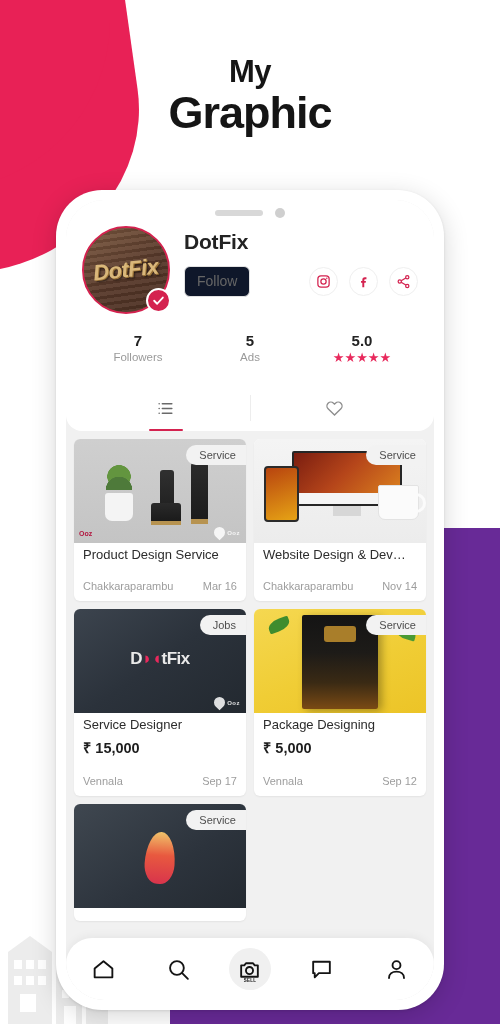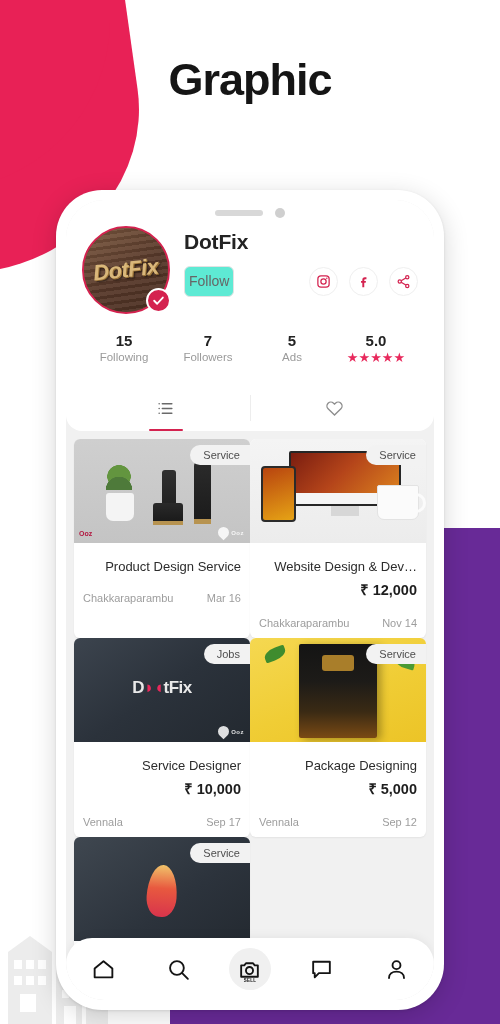--- a/index.html
+++ b/index.html
@@ -572,6 +572,7 @@
   </svg>
 
   <div class="page-title">
+    <span class="t-small">My</span>
     <span class="t-big">Graphic</span>
   </div>
 

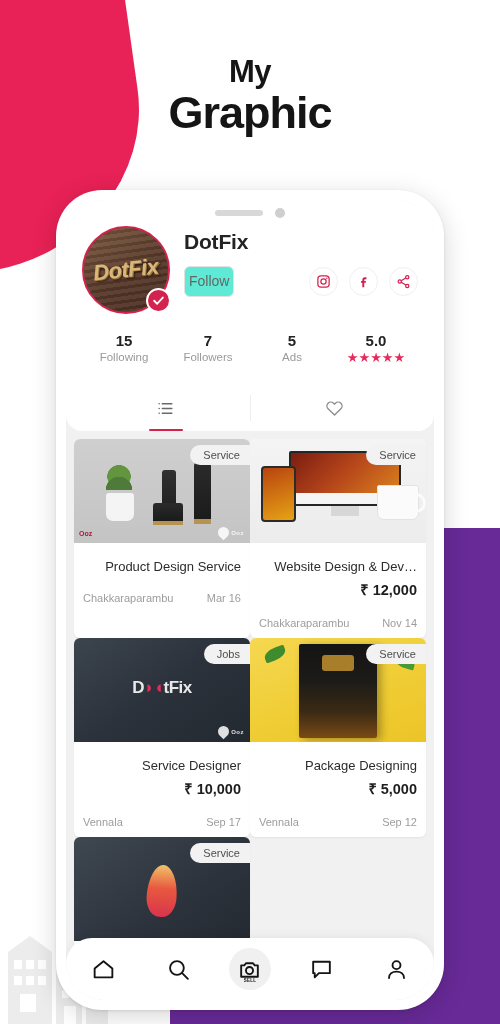--- a/index.html
+++ b/index.html
@@ -190,9 +190,9 @@
   }
   .follow-btn {
     border: 1px solid #e2e2e2;
-    background: #5eead4;
+    background: #0f172a;
     border-radius: 6px;
-    padding: 7px 4px;
+    padding: 7px 12px;
     font-size: 14px;
     color: #666;
     font-family: "Liberation Sans", sans-serif;

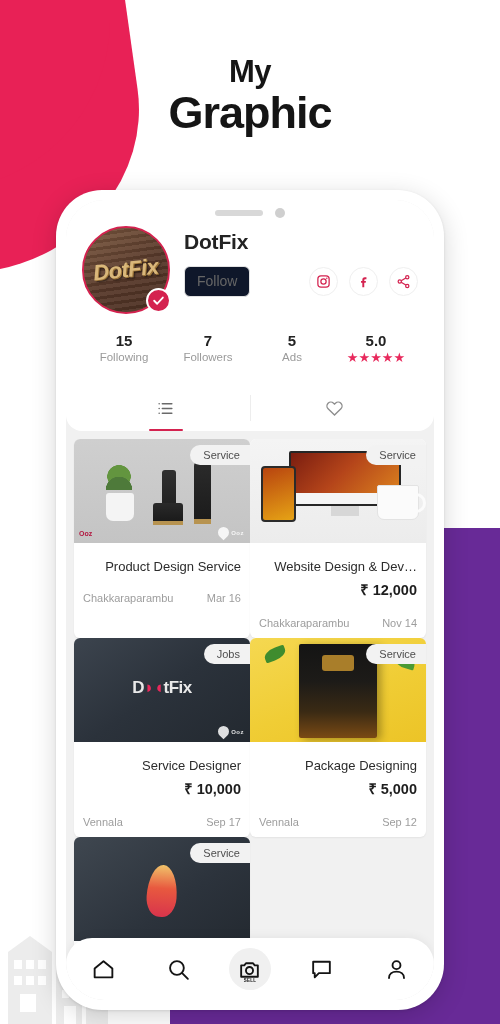--- a/index.html
+++ b/index.html
@@ -630,10 +630,6 @@
         </div>
 
         <div class="stats">
-          <div class="stat">
-            <div class="val">15</div>
-            <div class="lbl">Following</div>
-          </div>
           <div class="stat">
             <div class="val">7</div>
             <div class="lbl">Followers</div>

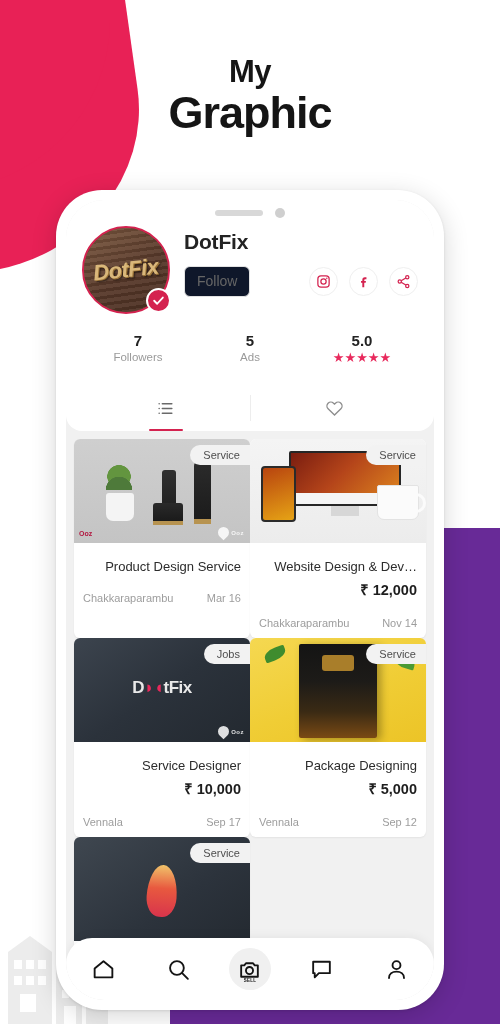--- a/index.html
+++ b/index.html
@@ -288,6 +288,7 @@
   .grid {
     display: grid;
     grid-template-columns: 1fr 1fr;
+    gap: 8px;
   }
   .card {
     background: #ffffff;

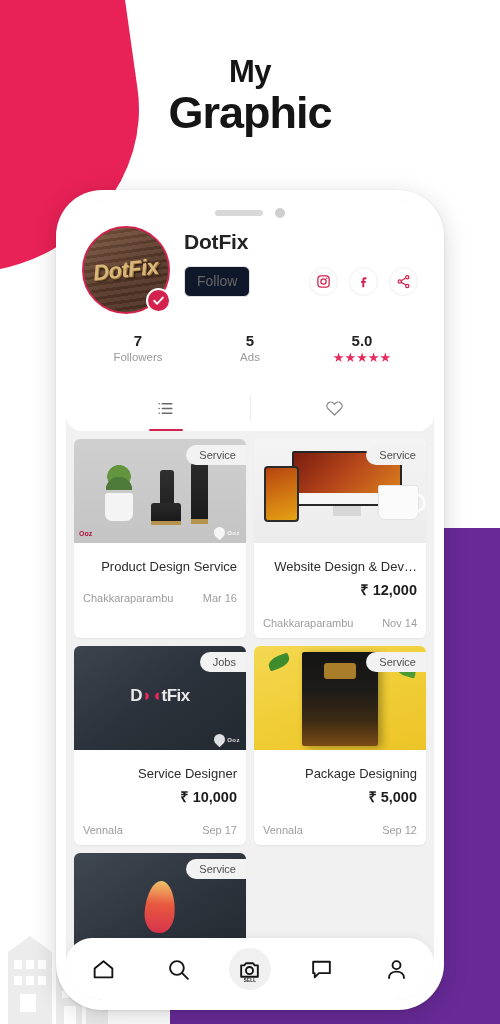--- a/index.html
+++ b/index.html
@@ -327,7 +327,7 @@
     transform: rotate(-45deg);
   }
   .wm .wtxt { font-size: 6px; color: #fff; font-weight: bold; letter-spacing: 0.5px; }
-  .card-body { padding: 16px 9px 9px 9px; text-align: right; }
+  .card-body { padding: 4px 9px 9px 9px; }
   .card-title {
     font-size: 13px;
     color: #2c2c2c;

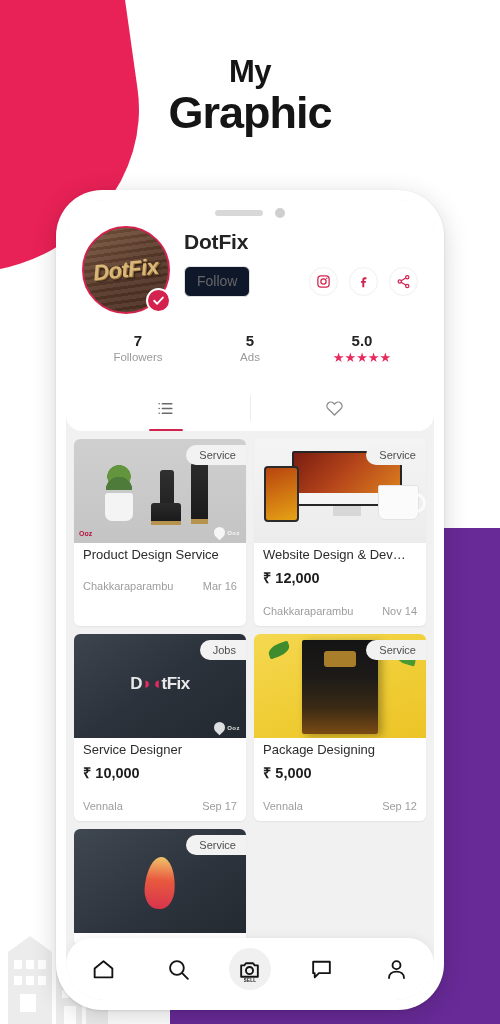--- a/index.html
+++ b/index.html
@@ -703,7 +703,6 @@
             </div>
             <div class="card-body">
               <div class="card-title">Website Design &amp; Dev…</div>
-              <div class="card-price">₹ 12,000</div>
               <div class="card-meta">
                 <span class="loc">Chakkaraparambu</span>
                 <span class="date">Nov 14</span>

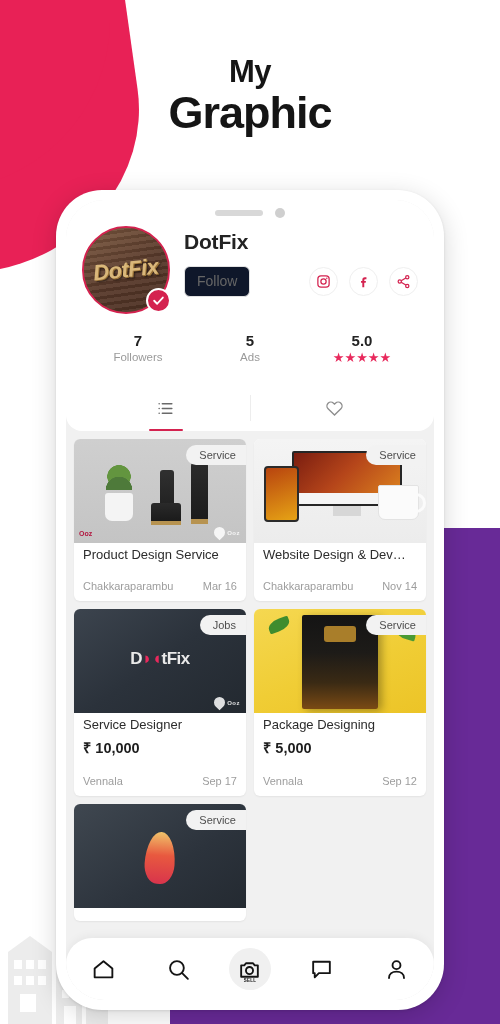--- a/index.html
+++ b/index.html
@@ -723,7 +723,7 @@
             </div>
             <div class="card-body">
               <div class="card-title">Service Designer</div>
-              <div class="card-price">₹ 10,000</div>
+              <div class="card-price">₹ 15,000</div>
               <div class="card-meta">
                 <span class="loc">Vennala</span>
                 <span class="date">Sep 17</span>

